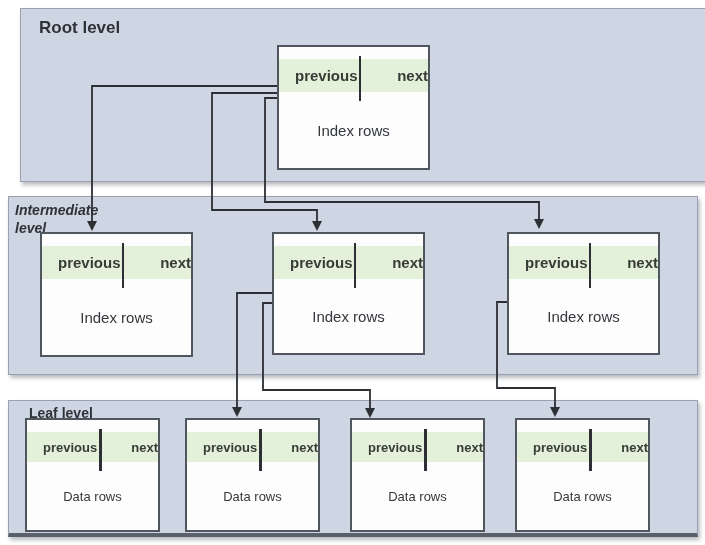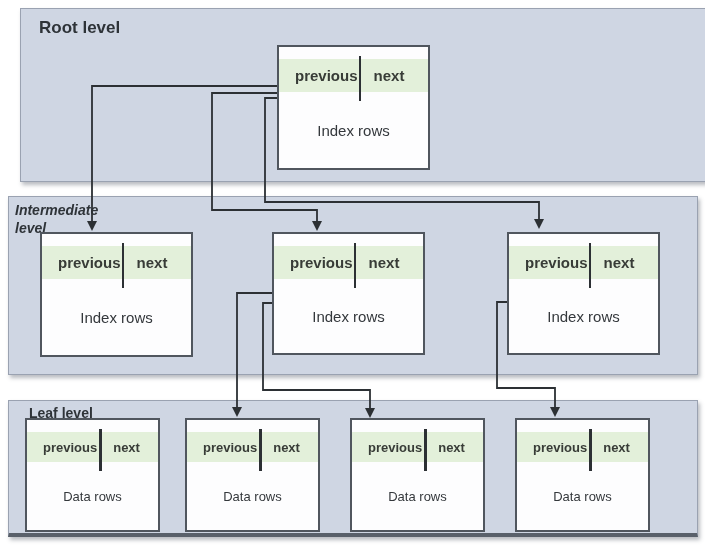--- a/index.html
+++ b/index.html
@@ -20,7 +20,7 @@
   .node-header{position:absolute;left:0;right:0;top:12px;background:var(--header-bg);
         display:flex;align-items:center;}
   .hdr-33{height:33px;} .hdr-30{height:30px;}
-  .hdr-label{display:block;text-align:left;font-weight:600;color:#383c37;padding-left:16px;}
+  .hdr-label{display:block;text-align:right;font-weight:600;color:#383c37;padding-left:16px;}
   .hdr-prev{width:53%;} .hdr-next{width:47%;}
   .fs-big .hdr-label{font-size:15px;} .fs-small .hdr-label{font-size:13px;}
   .hdr-divider{position:absolute;top:-3px;bottom:-9px;left:53.5%;width:2.5px;

